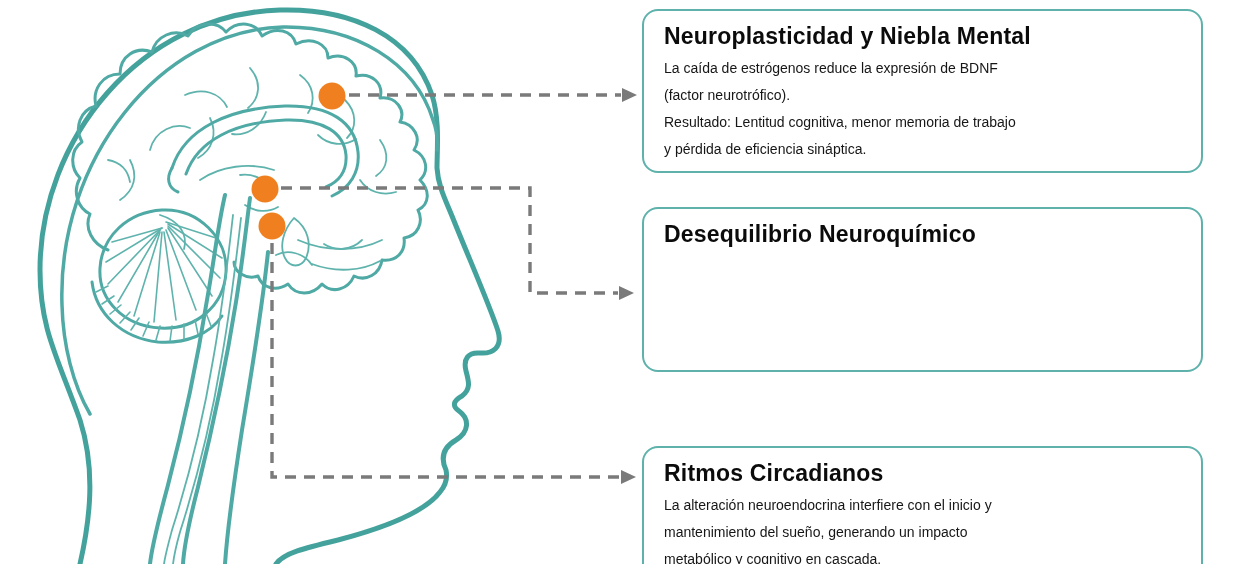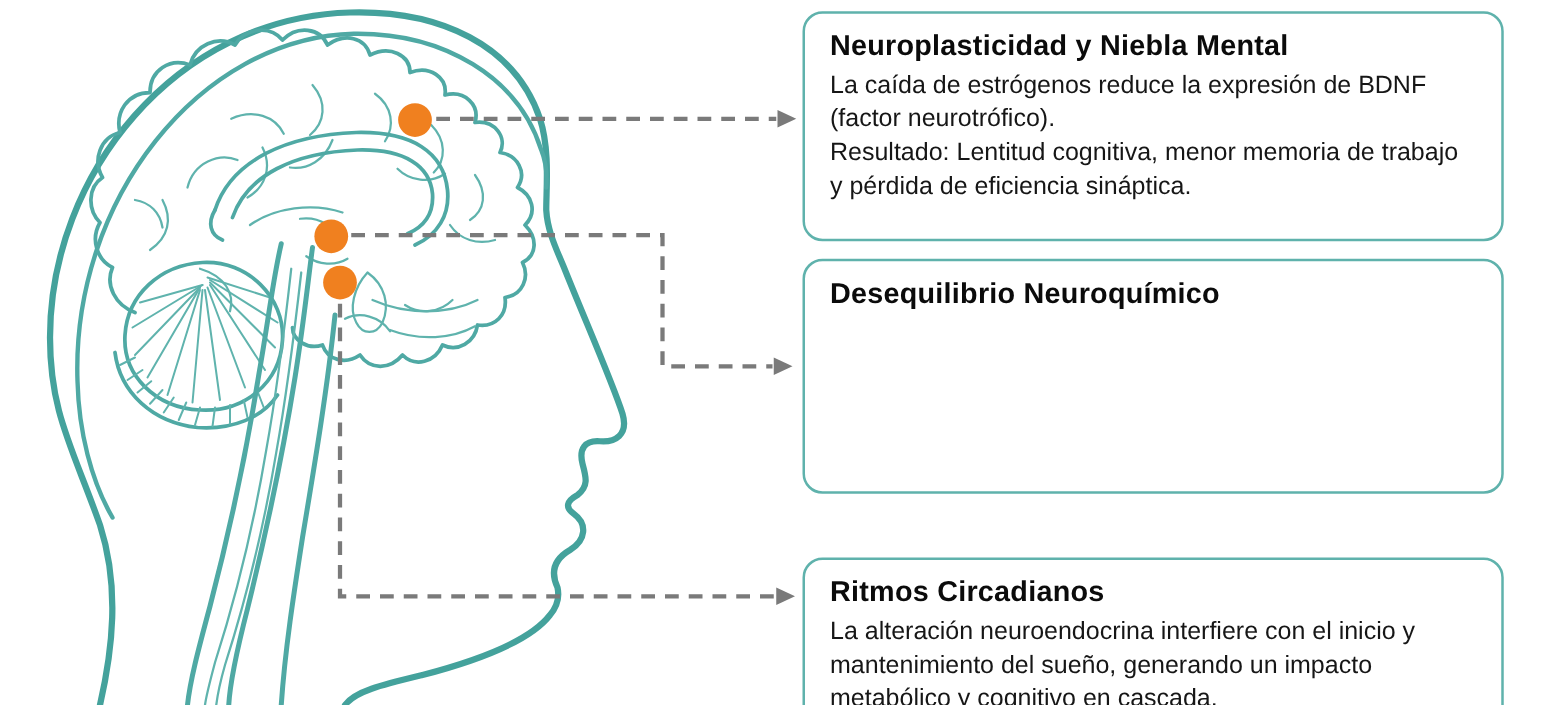--- a/index.html
+++ b/index.html
@@ -54,7 +54,7 @@
     color: var(--body-color);
   }
   .callout-body strong { font-weight: 400; }
-  #box-0 { top: 9px;   height: 184px; }
+  #box-0 { top: 9px;   height: 164px; }
   #box-1 { top: 207px; height: 188px; }
   #box-2 { top: 404px; height: 143px; margin-top: 42px; }
 </style>

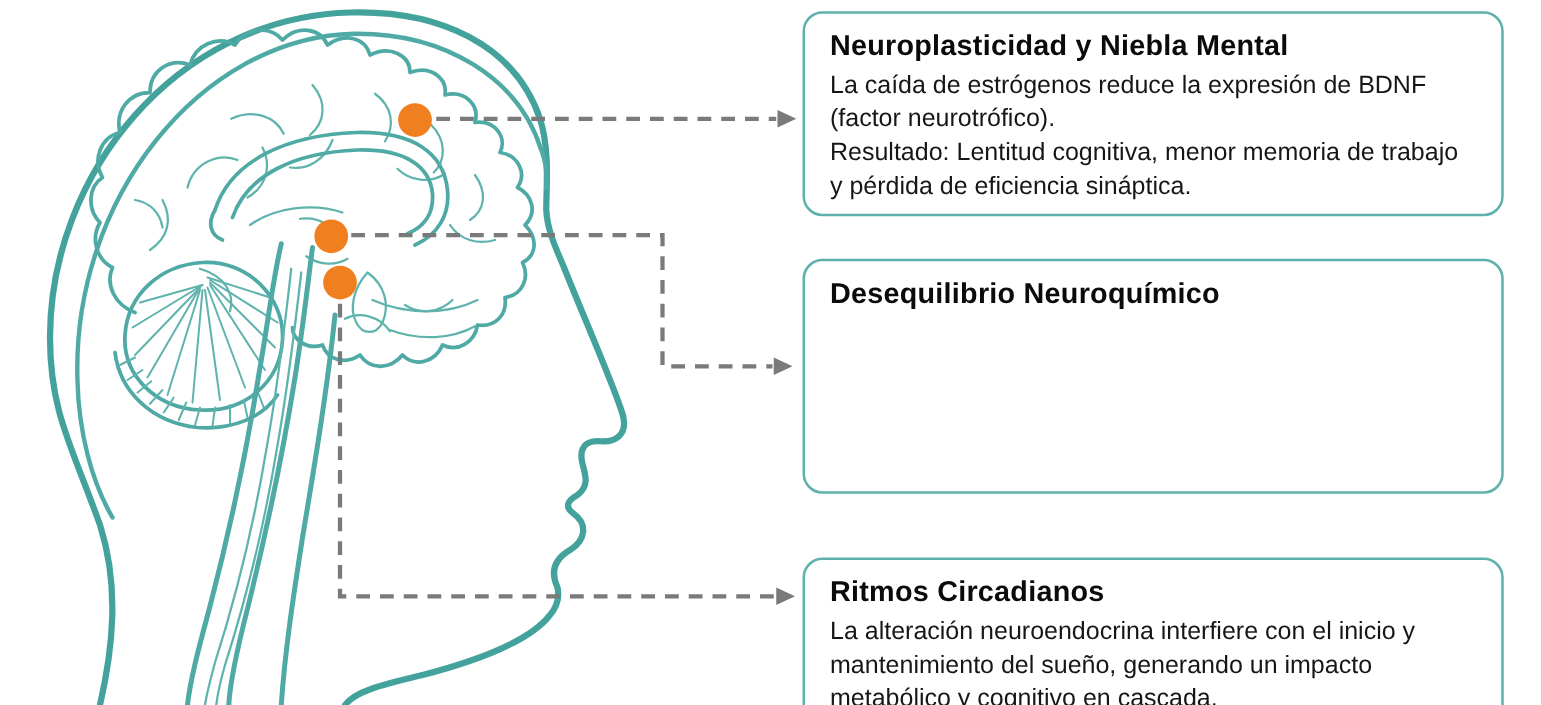--- a/index.html
+++ b/index.html
@@ -50,7 +50,7 @@
     margin-bottom: 6px;
   }
   .callout-body {
-    font-size: 20px; line-height: 27px;
+    font-size: 14px; line-height: 27px;
     color: var(--body-color);
   }
   .callout-body strong { font-weight: 400; }

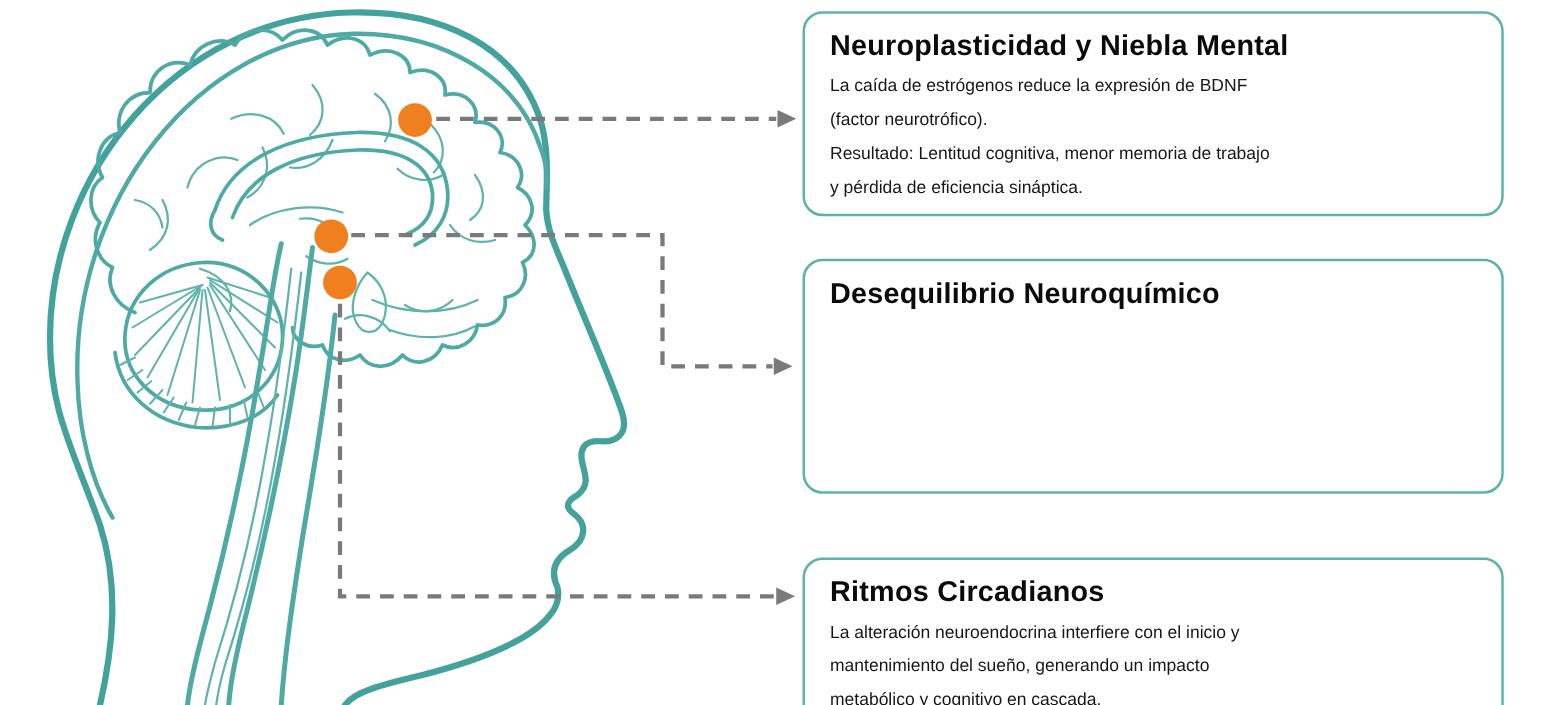--- a/index.html
+++ b/index.html
@@ -55,7 +55,7 @@
   }
   .callout-body strong { font-weight: 400; }
   #box-0 { top: 9px;   height: 164px; }
-  #box-1 { top: 207px; height: 188px; }
+  #box-1 { top: 207px; height: 165px; }
   #box-2 { top: 404px; height: 143px; margin-top: 42px; }
 </style>
 </head>

